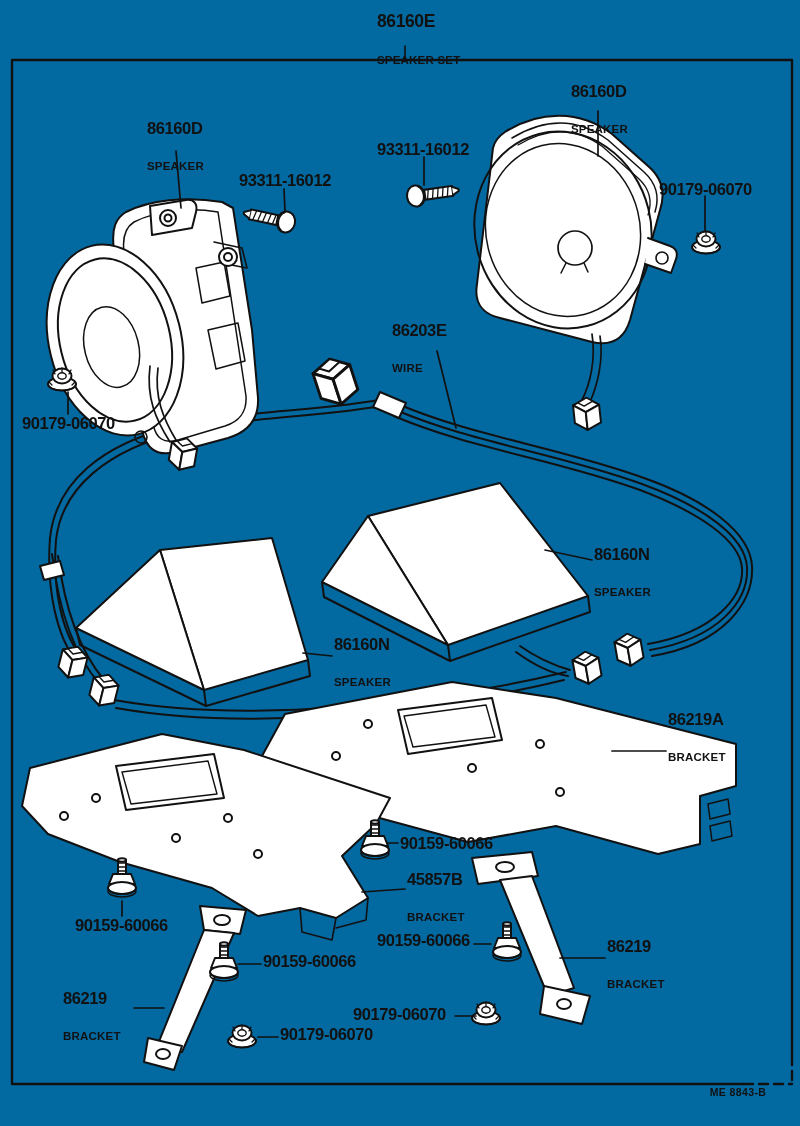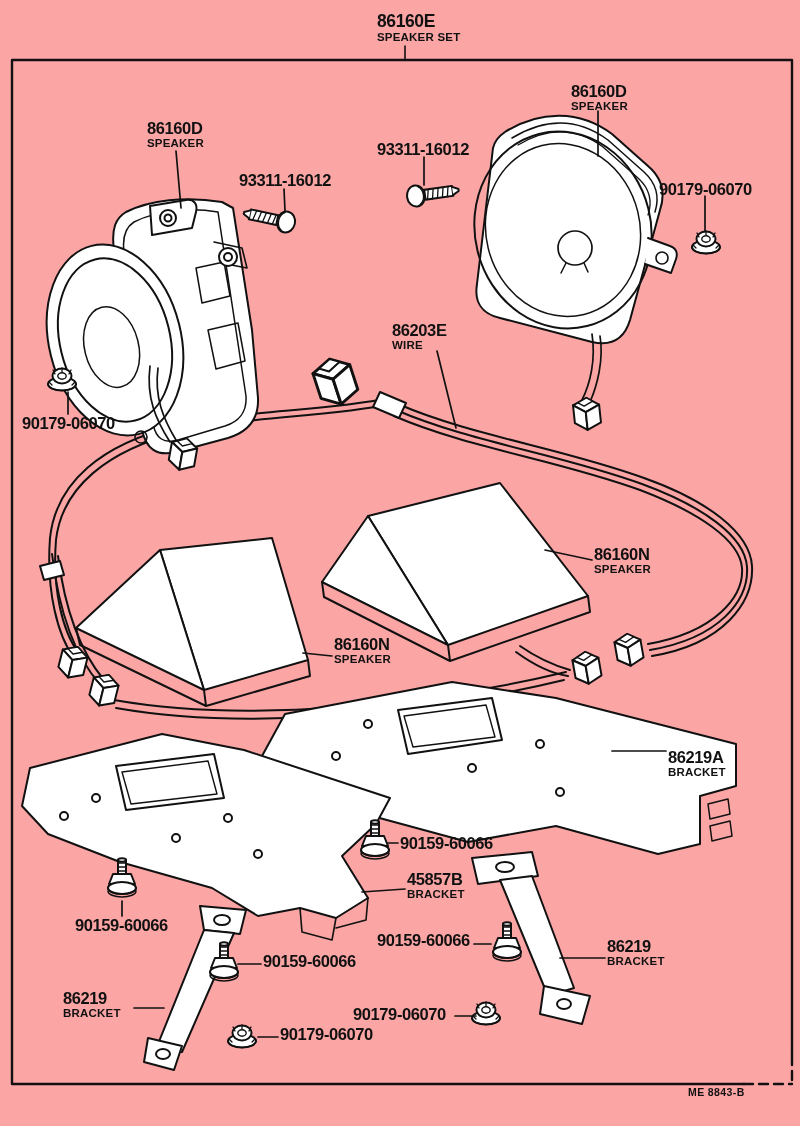--- a/index.html
+++ b/index.html
@@ -3,7 +3,7 @@
 <meta charset="utf-8">
 <style>
   html,body{margin:0;padding:0;background:#fff;}
-  #page{position:relative;width:800px;height:1126px;background:#fca5a5;overflow:hidden;
+  #page{position:relative;width:800px;height:1126px;background:#0369a1;overflow:hidden;
         font-family:"Liberation Sans",sans-serif;color:#111;}
   #art{position:absolute;left:0;top:0;}
   .plabel{position:absolute;white-space:nowrap;}

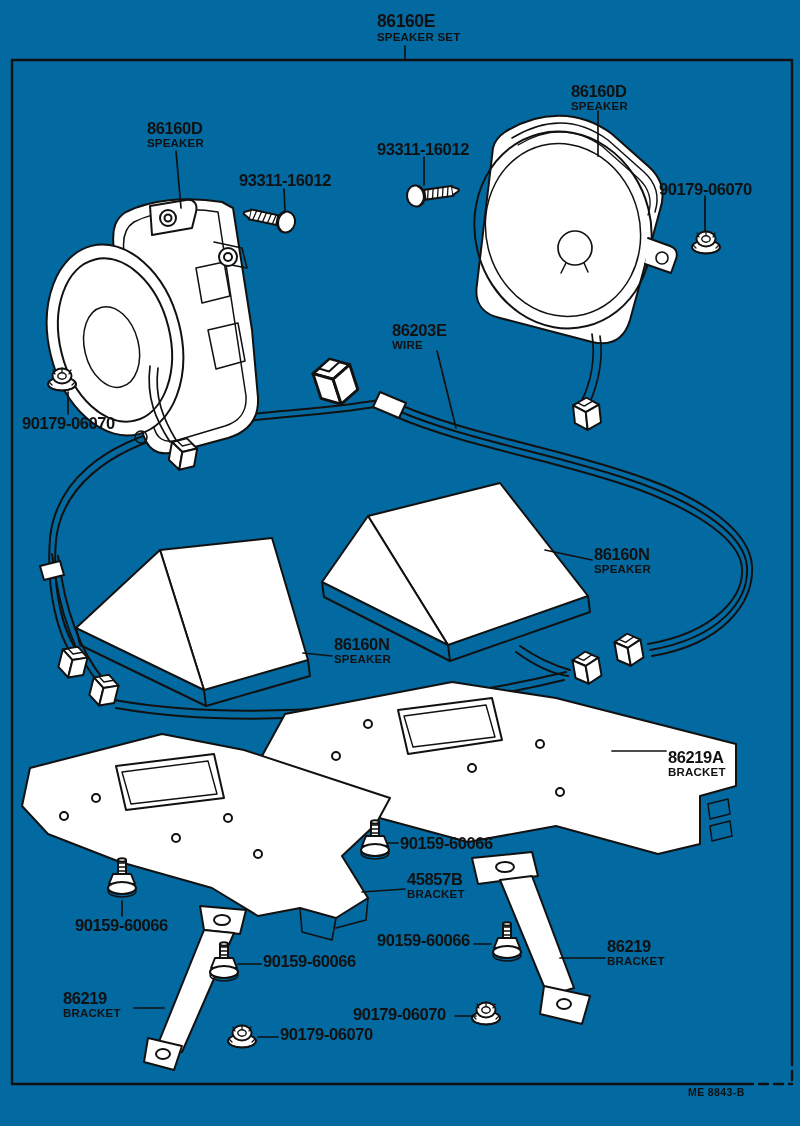--- a/index.html
+++ b/index.html
@@ -8,7 +8,7 @@
   #art{position:absolute;left:0;top:0;}
   .plabel{position:absolute;white-space:nowrap;}
   .pcode{display:block;font:700 16.5px/1.02 "Liberation Sans",sans-serif;letter-spacing:-0.4px;color:#111;}
-  .pname{display:block;font:700 11.5px/1.05 "Liberation Sans",sans-serif;letter-spacing:0.2px;color:#111;}
+  .pname{display:block;font:700 11.5px/1.05 "Liberation Sans",sans-serif;letter-spacing:0.2px;color:#111;margin-top:23px;}
   .title-block{position:absolute;left:377px;top:13px;}
   .title-block .pcode{font-size:17.5px;}
   .footer-ref{position:absolute;left:688px;top:1087px;width:100px;text-align:left;

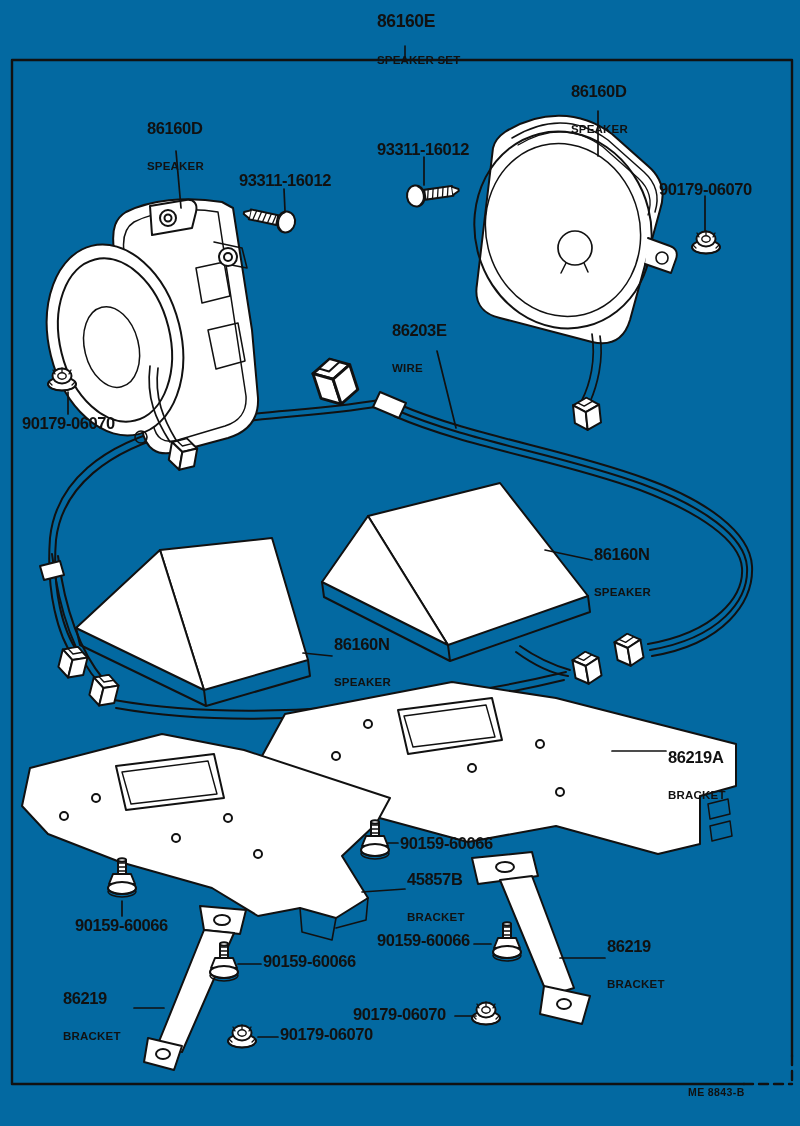--- a/index.html
+++ b/index.html
@@ -240,7 +240,7 @@
     <span class="pcode">86160N</span>
     <span class="pname">SPEAKER</span>
   </div>
-  <div class="plabel" style="left:668px;top:749px">
+  <div class="plabel" style="left:668px;top:711px">
     <span class="pcode">86219A</span>
     <span class="pname">BRACKET</span>
   </div>

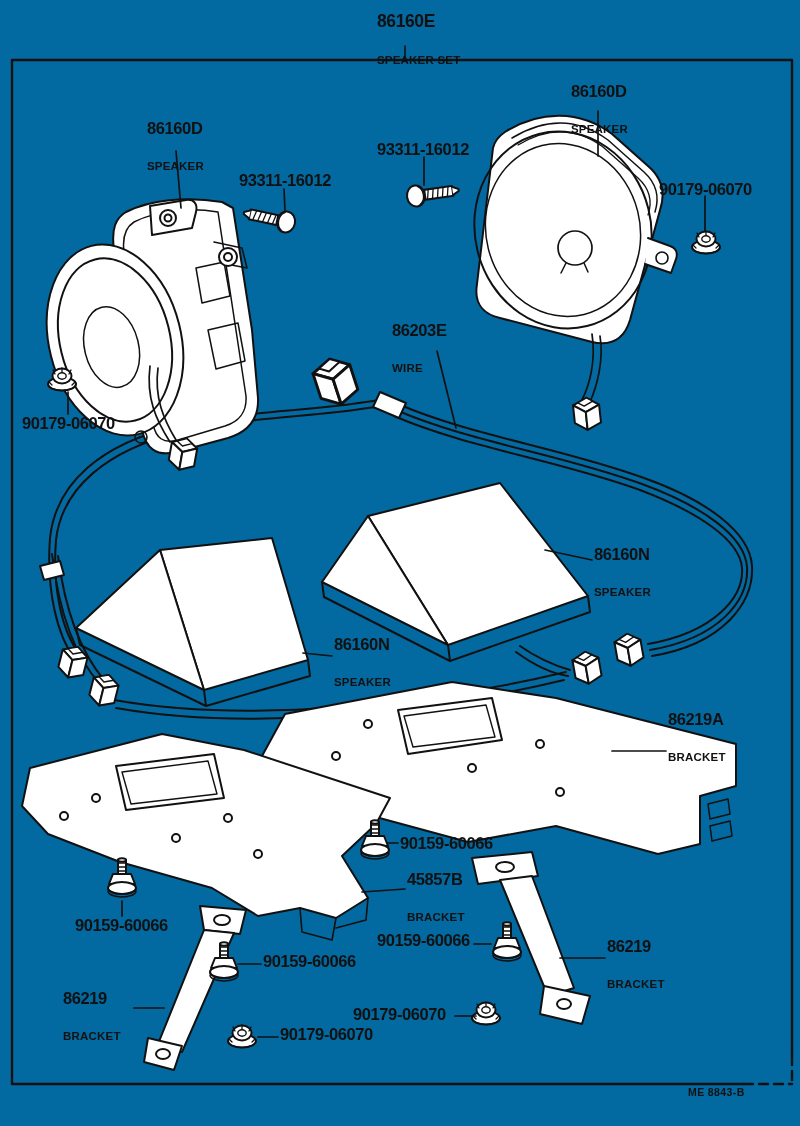--- a/index.html
+++ b/index.html
@@ -11,7 +11,7 @@
   .pname{display:block;font:700 11.5px/1.05 "Liberation Sans",sans-serif;letter-spacing:0.2px;color:#111;margin-top:23px;}
   .title-block{position:absolute;left:377px;top:13px;}
   .title-block .pcode{font-size:17.5px;}
-  .footer-ref{position:absolute;left:688px;top:1087px;width:100px;text-align:left;
+  .footer-ref{position:absolute;left:688px;top:1087px;width:100px;text-align:center;
               font:700 10.5px/1.1 "Liberation Sans",sans-serif;letter-spacing:0.4px;color:#111;}
 </style>
 </head>

